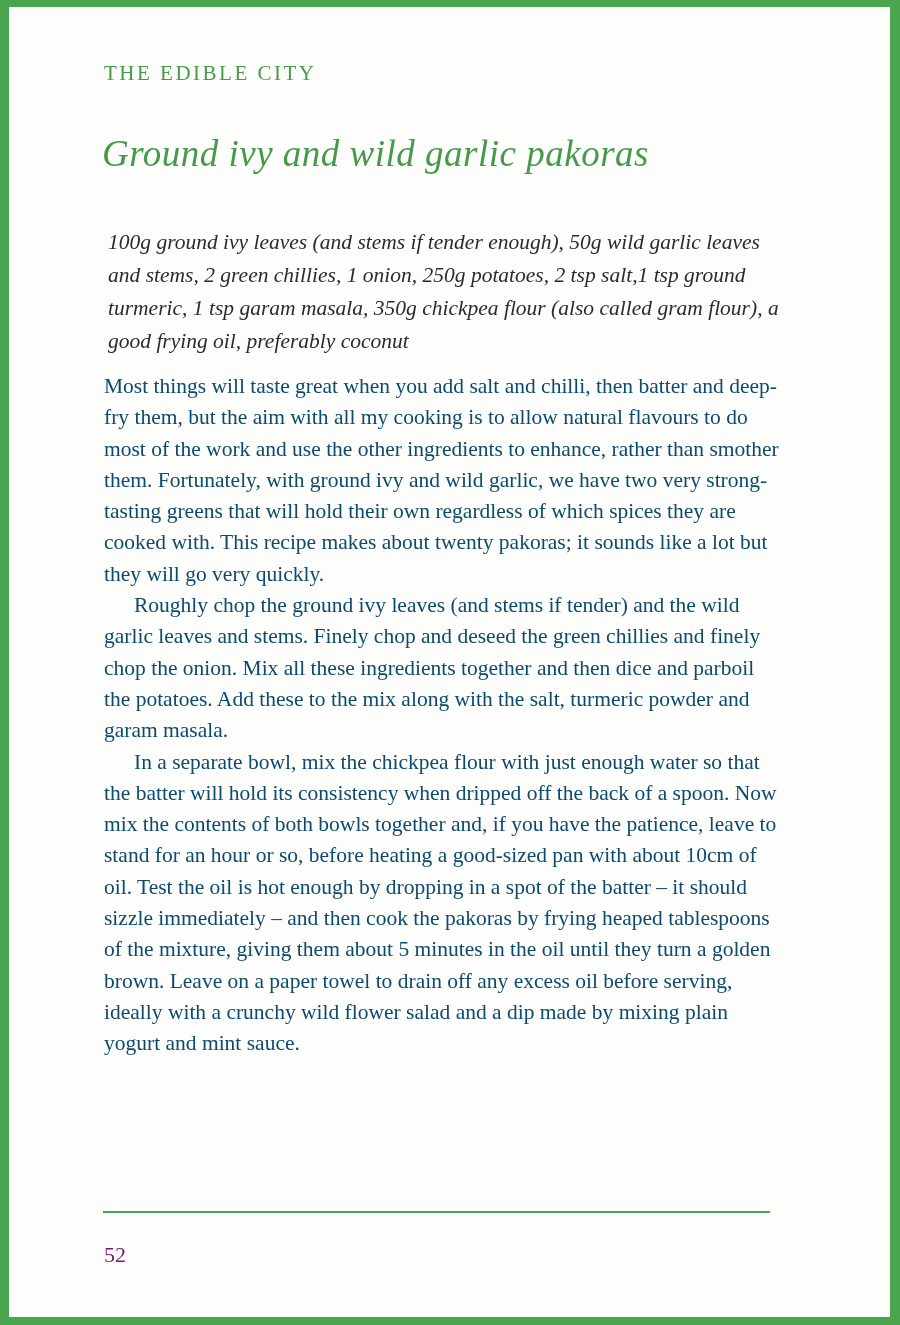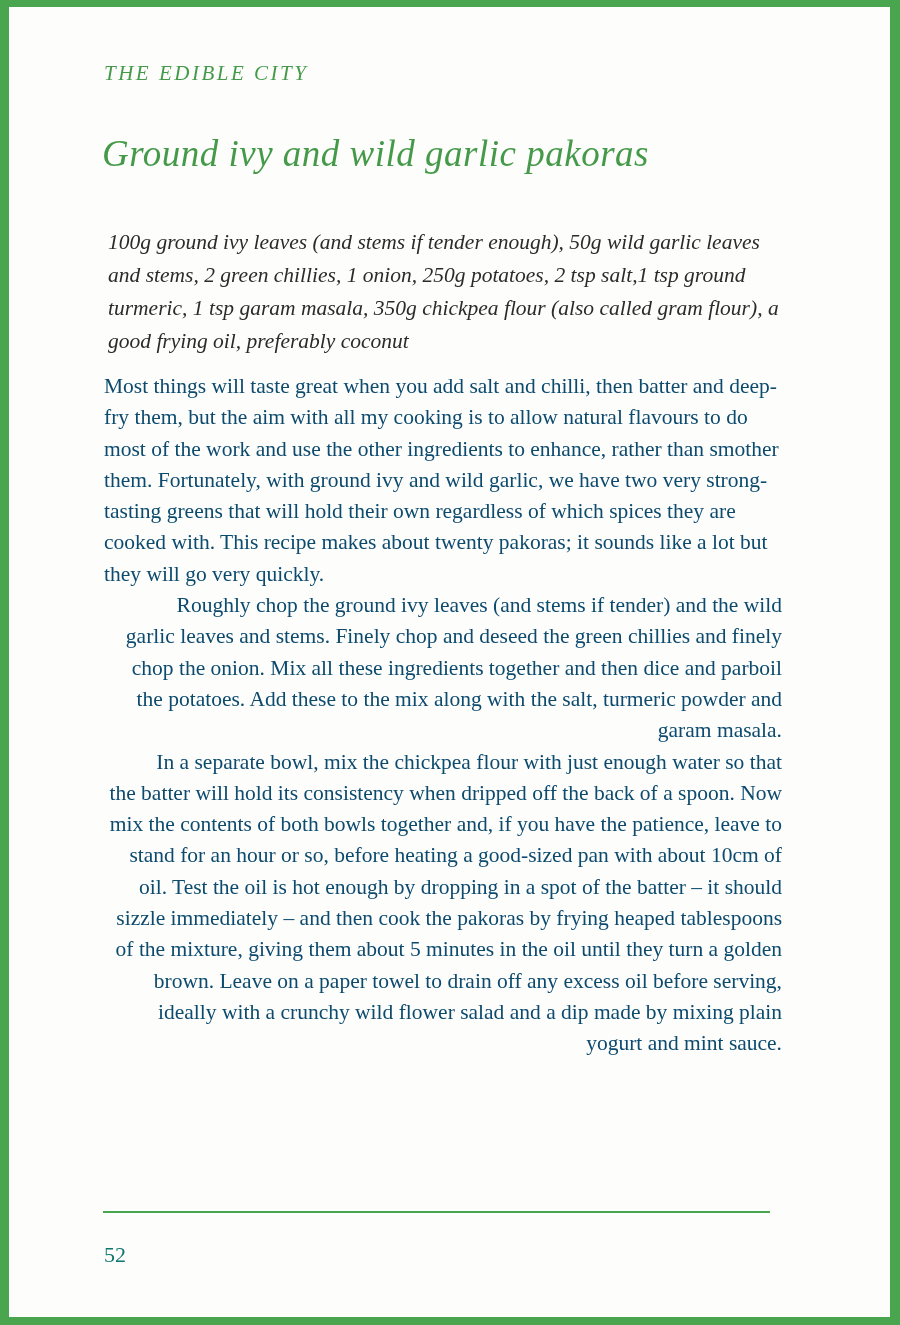--- a/index.html
+++ b/index.html
@@ -31,7 +31,6 @@
     letter-spacing: 2.5px;
     font-weight: normal;
     margin: 0;
-    font-style: italic;
   }
   .recipe-title {
     position: absolute;

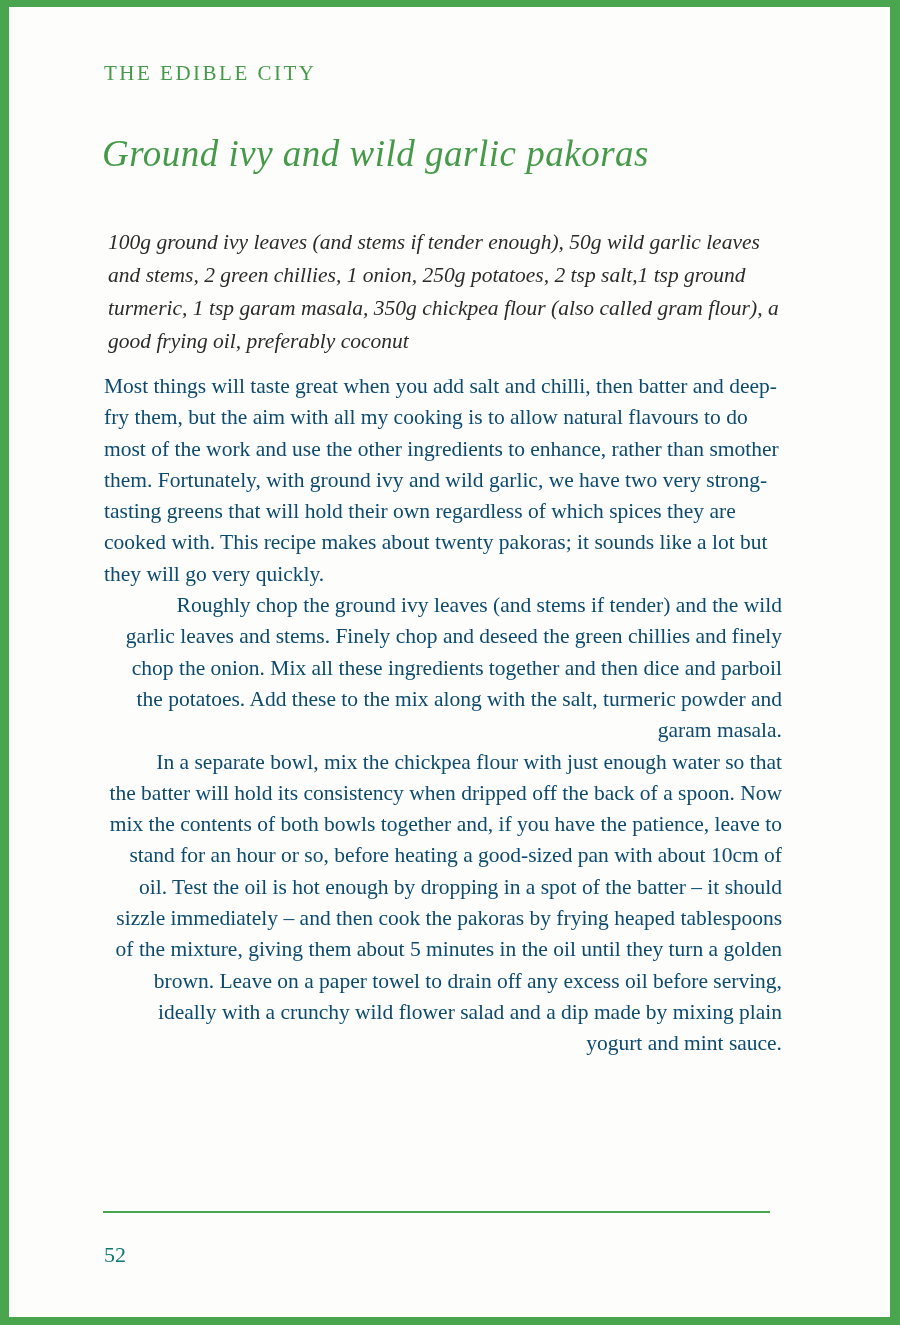--- a/index.html
+++ b/index.html
@@ -67,7 +67,6 @@
   }
   .body-copy p.indented {
     text-indent: 30px;
-    text-align: right;
   }
   .footer-rule {
     position: absolute;

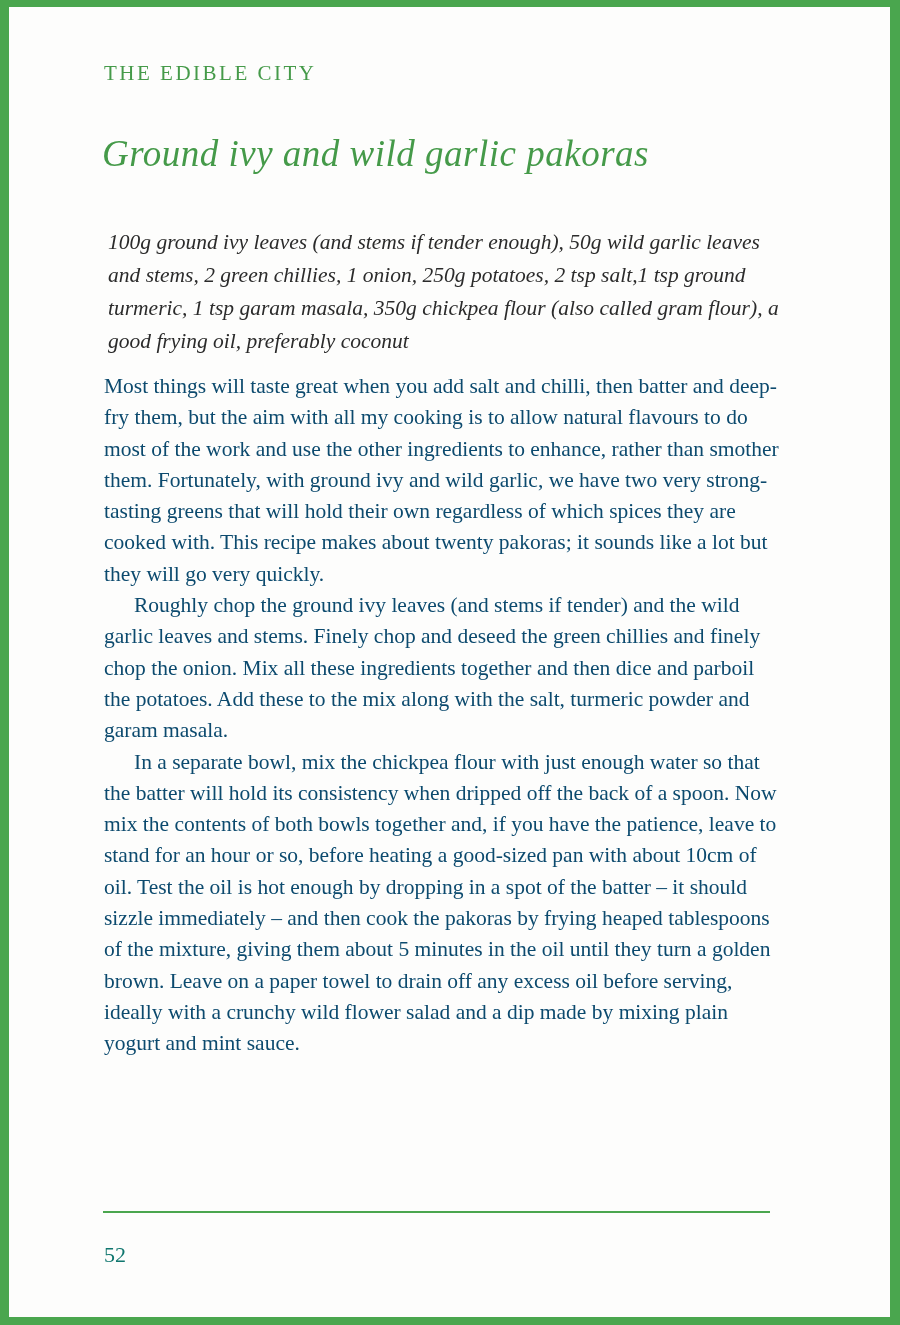--- a/index.html
+++ b/index.html
@@ -104,7 +104,7 @@
 
   <div class="footer-rule" style="background: rgb(74, 166, 78);"></div>
 
-  <p class="page-number" style="color: #0f766e;">52</p>
+  <p class="page-number" style="color: #701a75;">52</p>
 
 </div>
 

